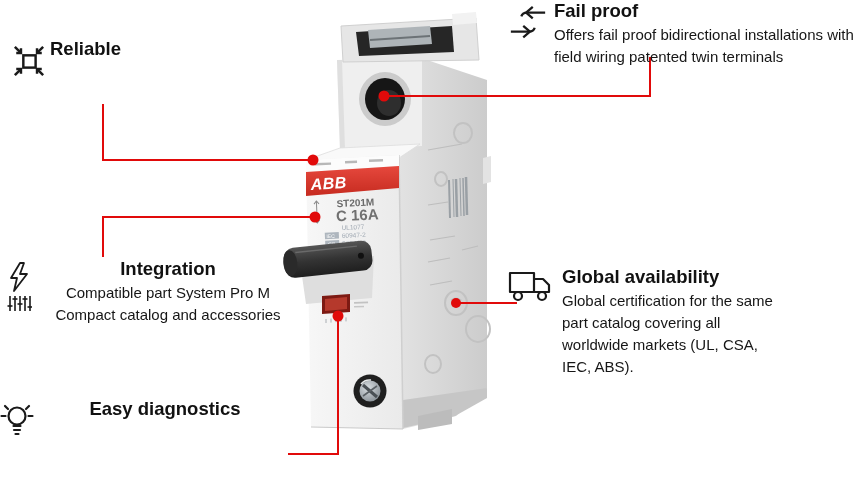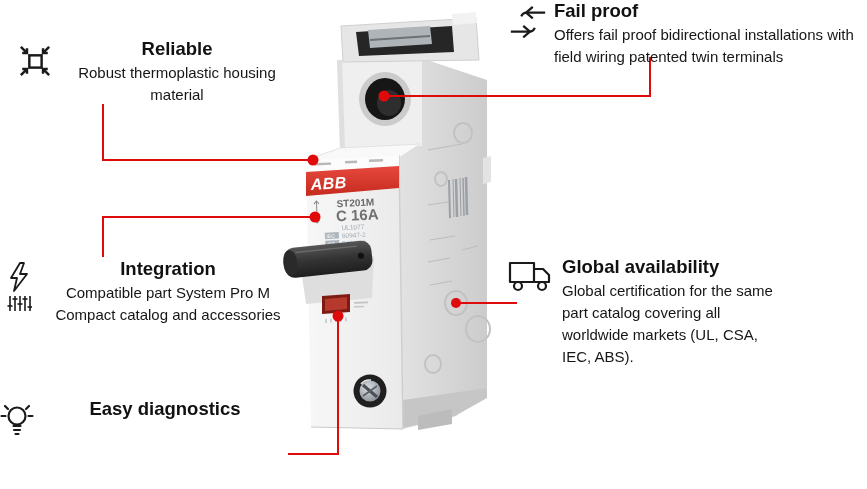--- a/index.html
+++ b/index.html
@@ -178,7 +178,7 @@
     </g>
   </svg>
 
-  <div class="feature" style="left:18px;top:38px;text-align:center;">
+  <div class="feature" style="left:12px;top:38px;">
     <div class="f-icon" style="width:38px;padding-top:6px;">
       <svg width="34" height="34" viewBox="0 0 36 36" fill="none" stroke="#1a1a1a" stroke-width="2.6">
         <rect x="12" y="12" width="13" height="13"></rect>

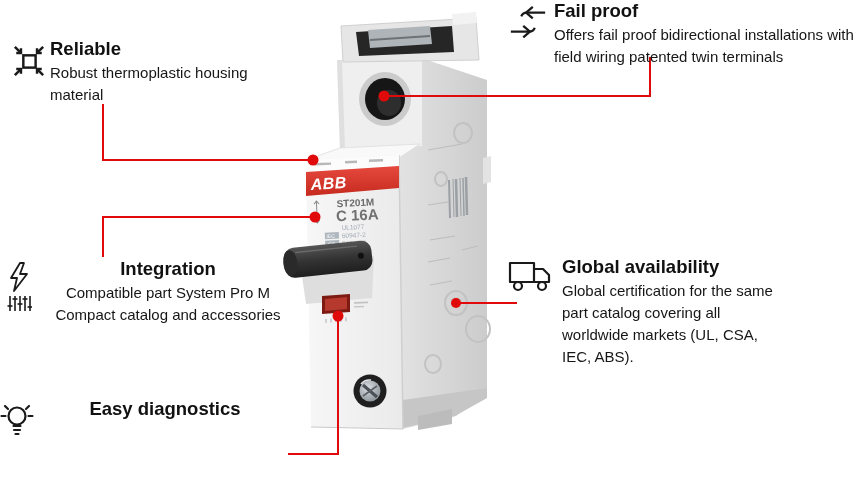--- a/index.html
+++ b/index.html
@@ -194,7 +194,6 @@
     </div>
     <div class="f-text" style="width:242px;">
       <h3>Reliable</h3>
-      <p>Robust thermoplastic housing material</p>
     </div>
   </div>
 

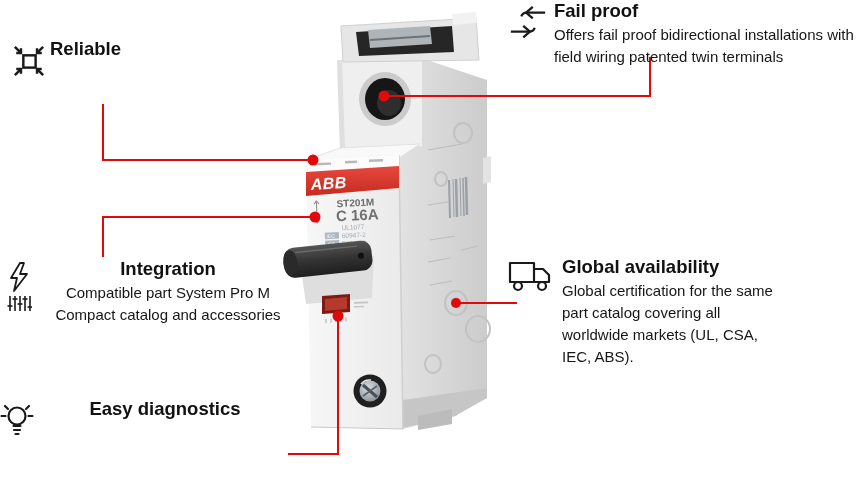--- a/index.html
+++ b/index.html
@@ -236,7 +236,7 @@
     </div>
   </div>
 
-  <div class="feature" style="left:508px;top:256px;">
+  <div class="feature" style="left:508px;top:266px;">
     <div class="f-icon" style="width:54px;padding-top:4px;">
       <svg width="46" height="34" viewBox="0 0 46 34" fill="none" stroke="#1a1a1a" stroke-width="2.2" stroke-linejoin="round">
         <rect x="2" y="3" width="24" height="19"></rect>

